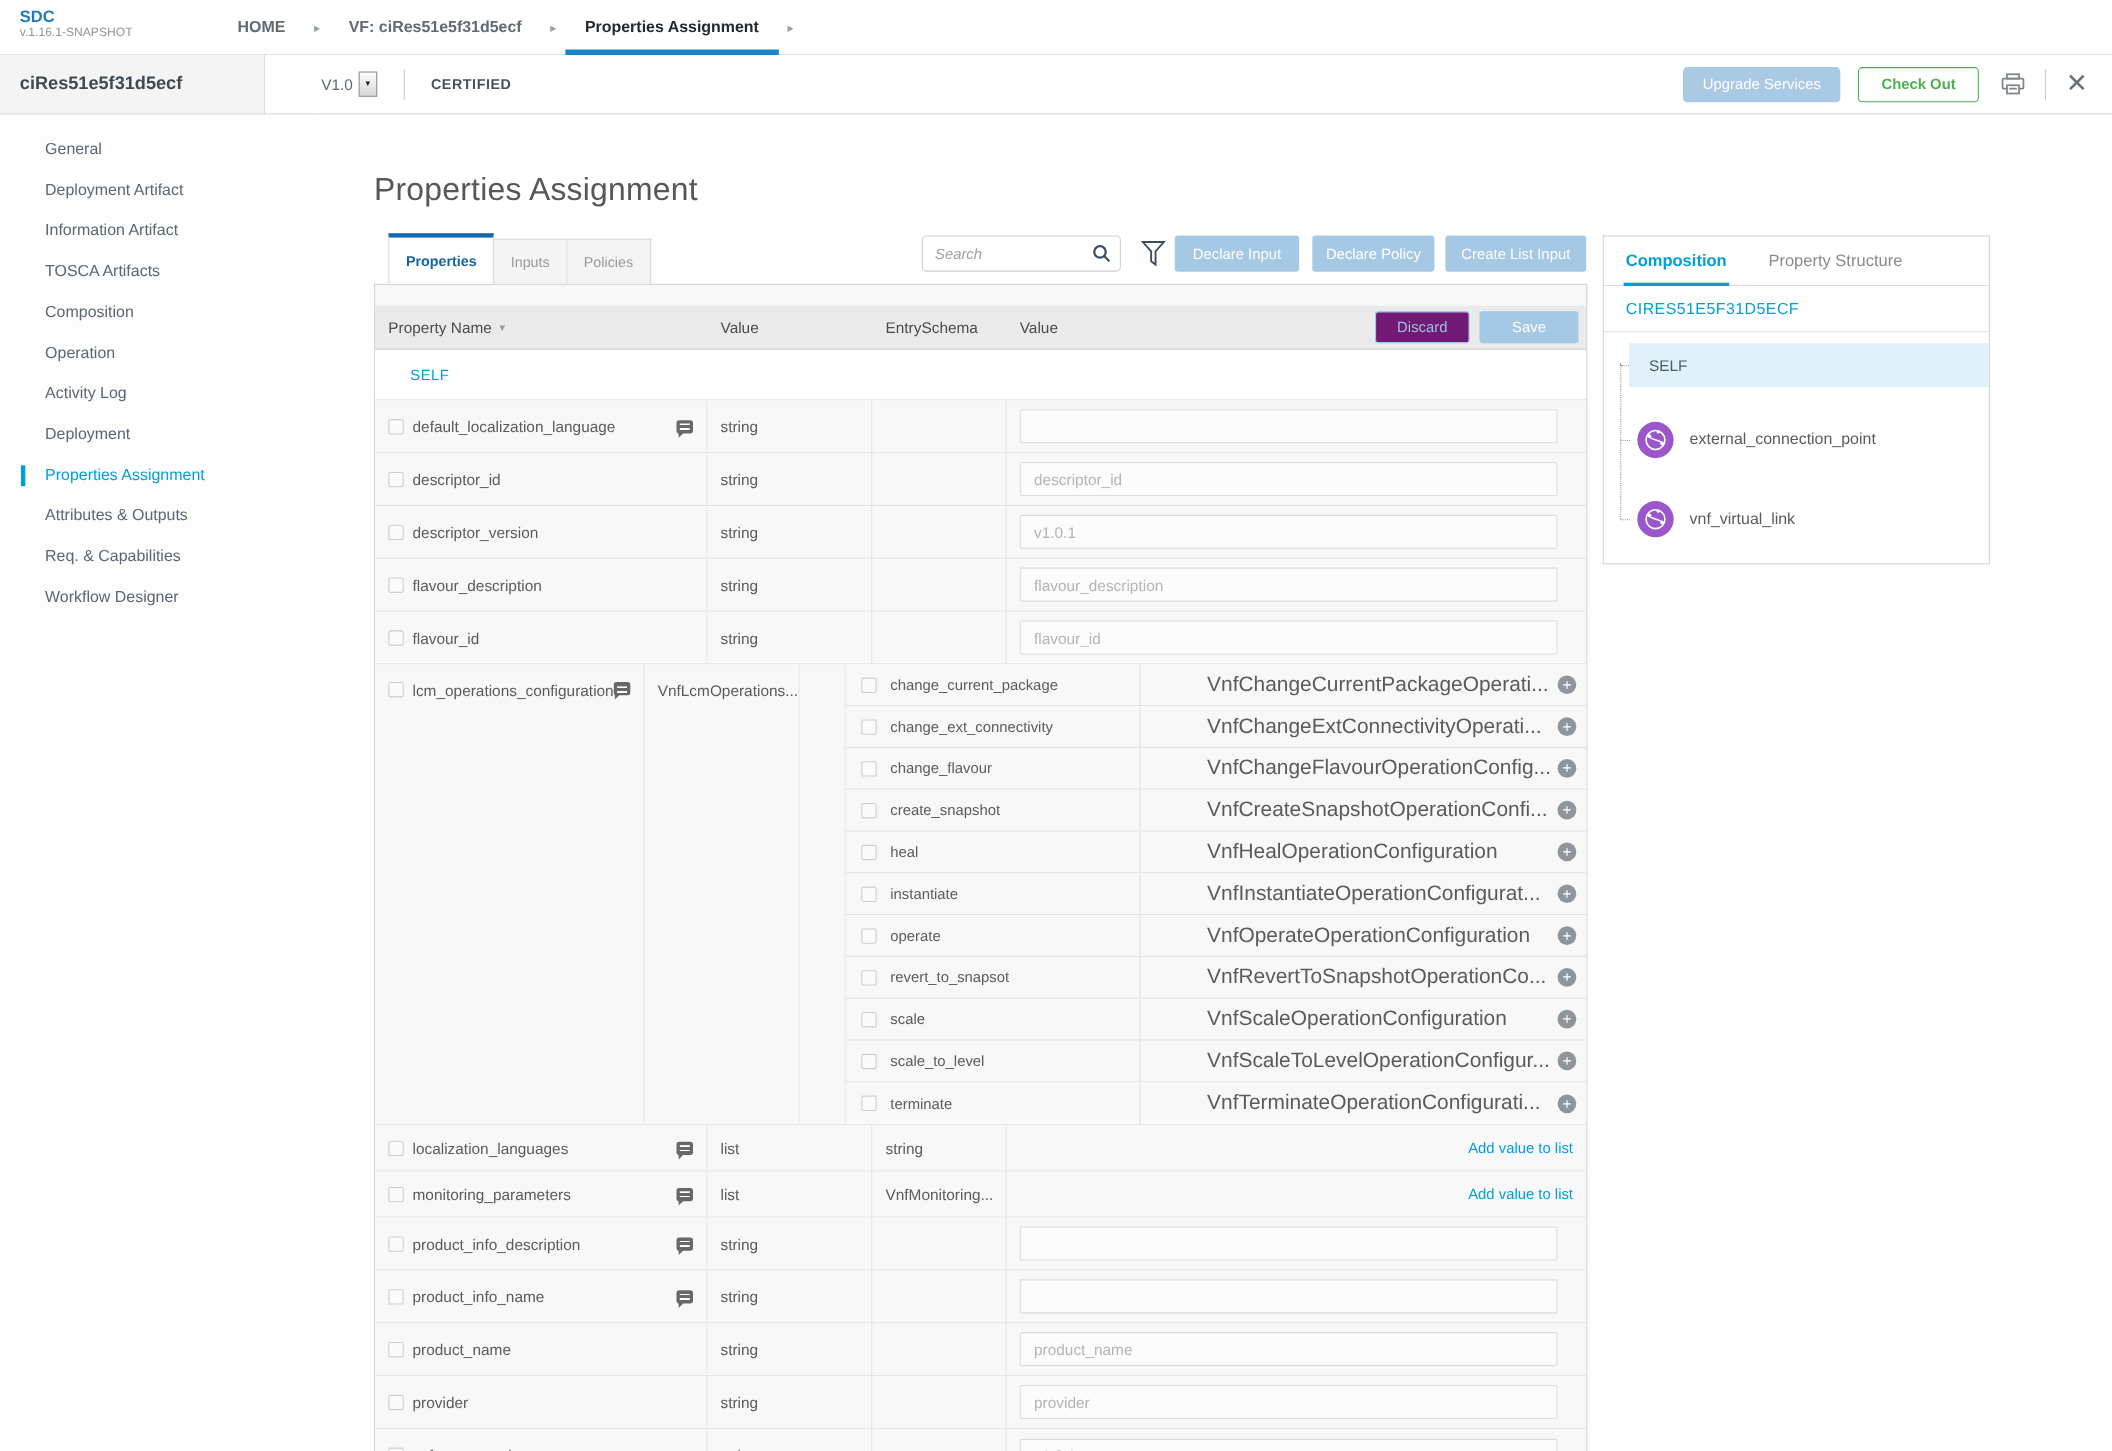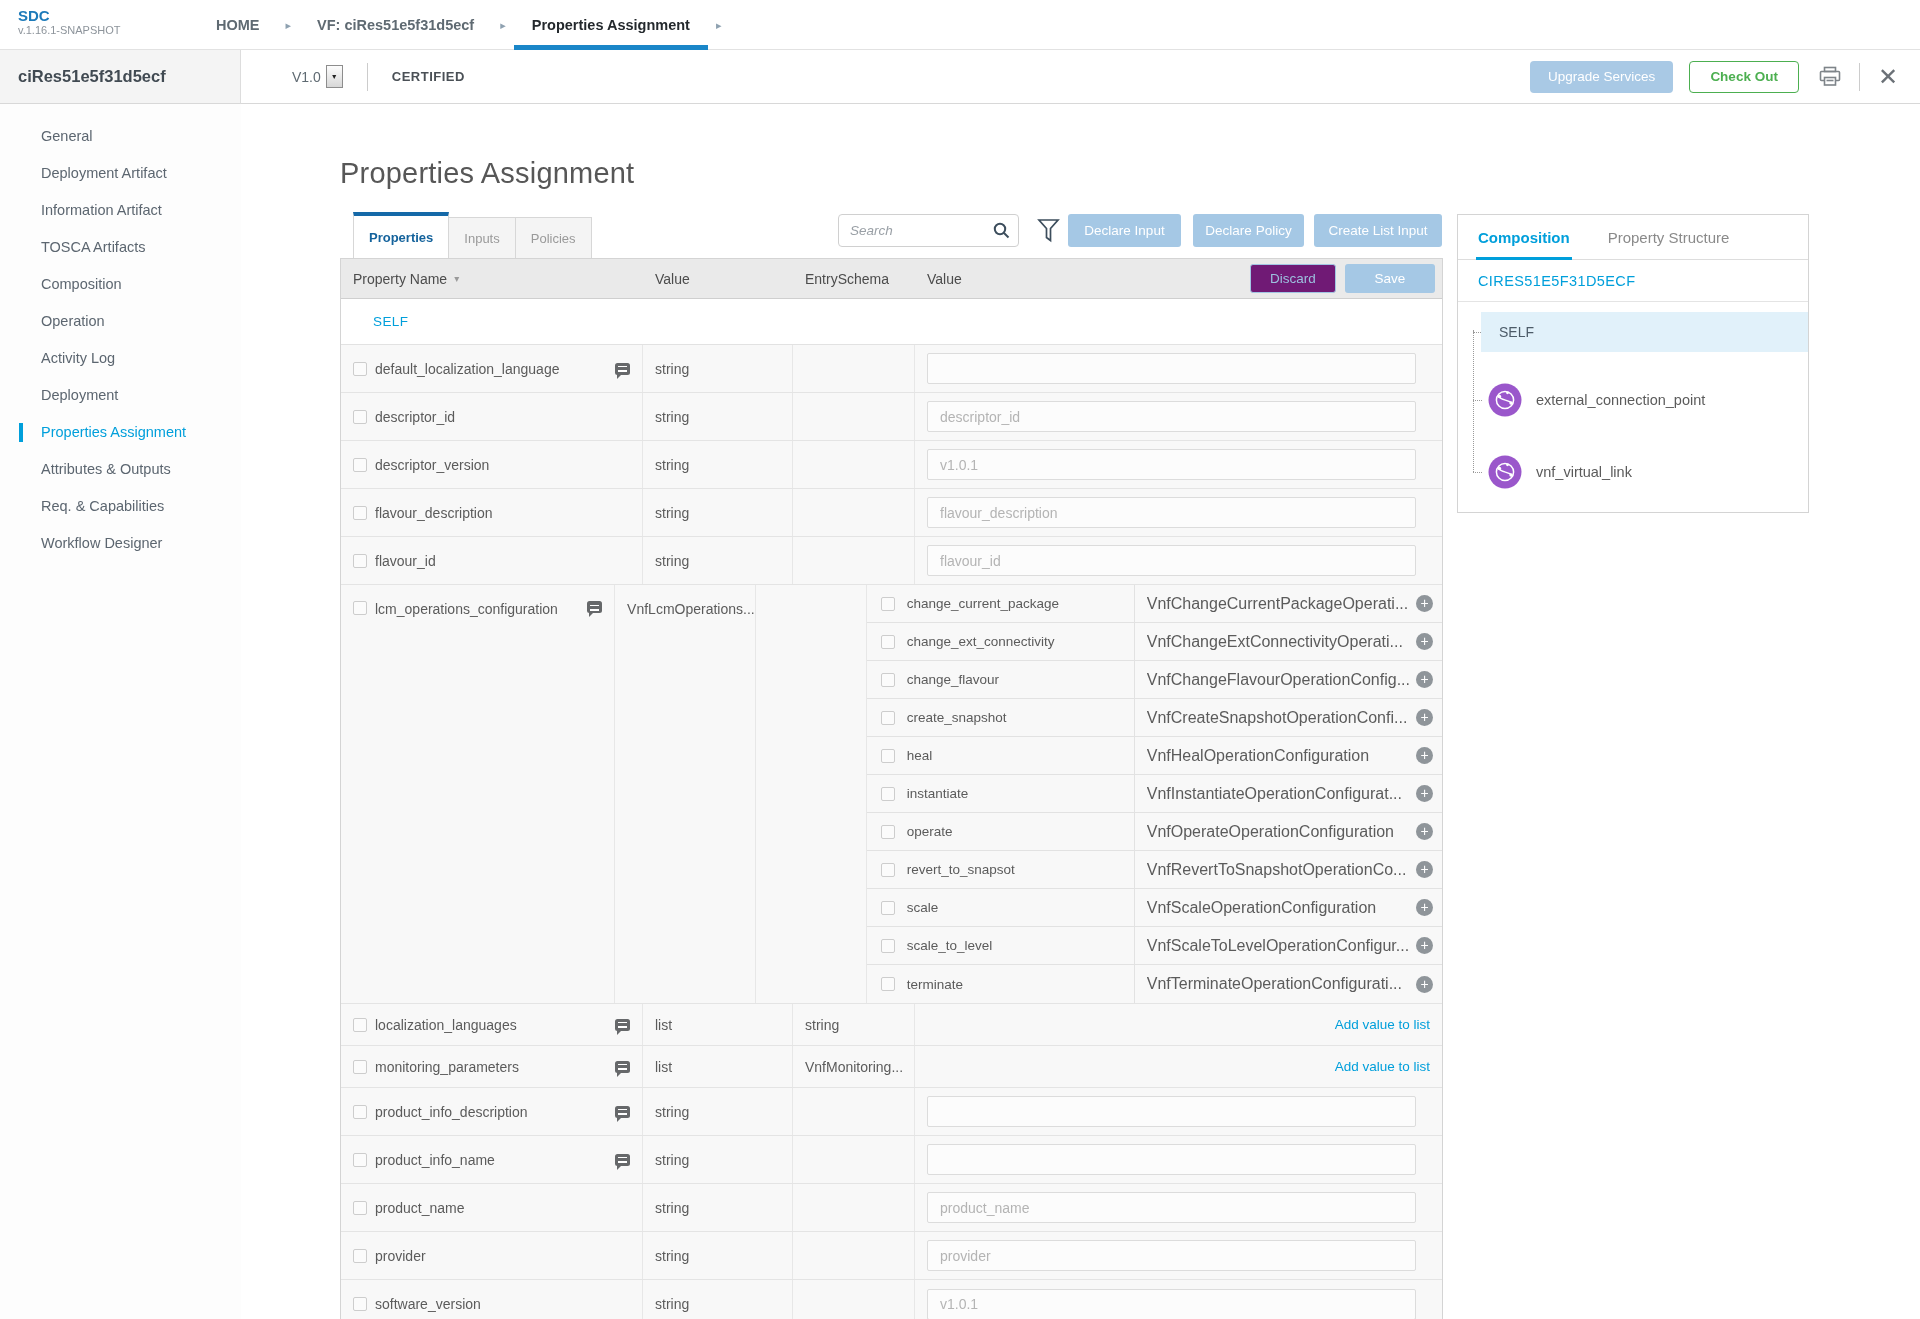--- a/index.html
+++ b/index.html
@@ -60,7 +60,7 @@
 
   
   .ptable{position:absolute;left:99px;top:154px;width:1103px;border:1px solid #d4d4d4;background:#f8f8f8;}
-  .thead{display:flex;height:40px;background:#eaeaea;border-bottom:1px solid #cfcfcf;align-items:center;font-size:14px;color:#4c4c4c;}
+  .thead{display:flex;height:40px;background:#eaeaea;border-bottom:1px solid #cfcfcf;align-items:center;font-size:14px;color:#4c4c4c;margin-top:19px;}
   .th{display:flex;align-items:center;padding-left:12px;height:100%;}
   .th-name{width:302px;}
   .th-type{width:150px;}

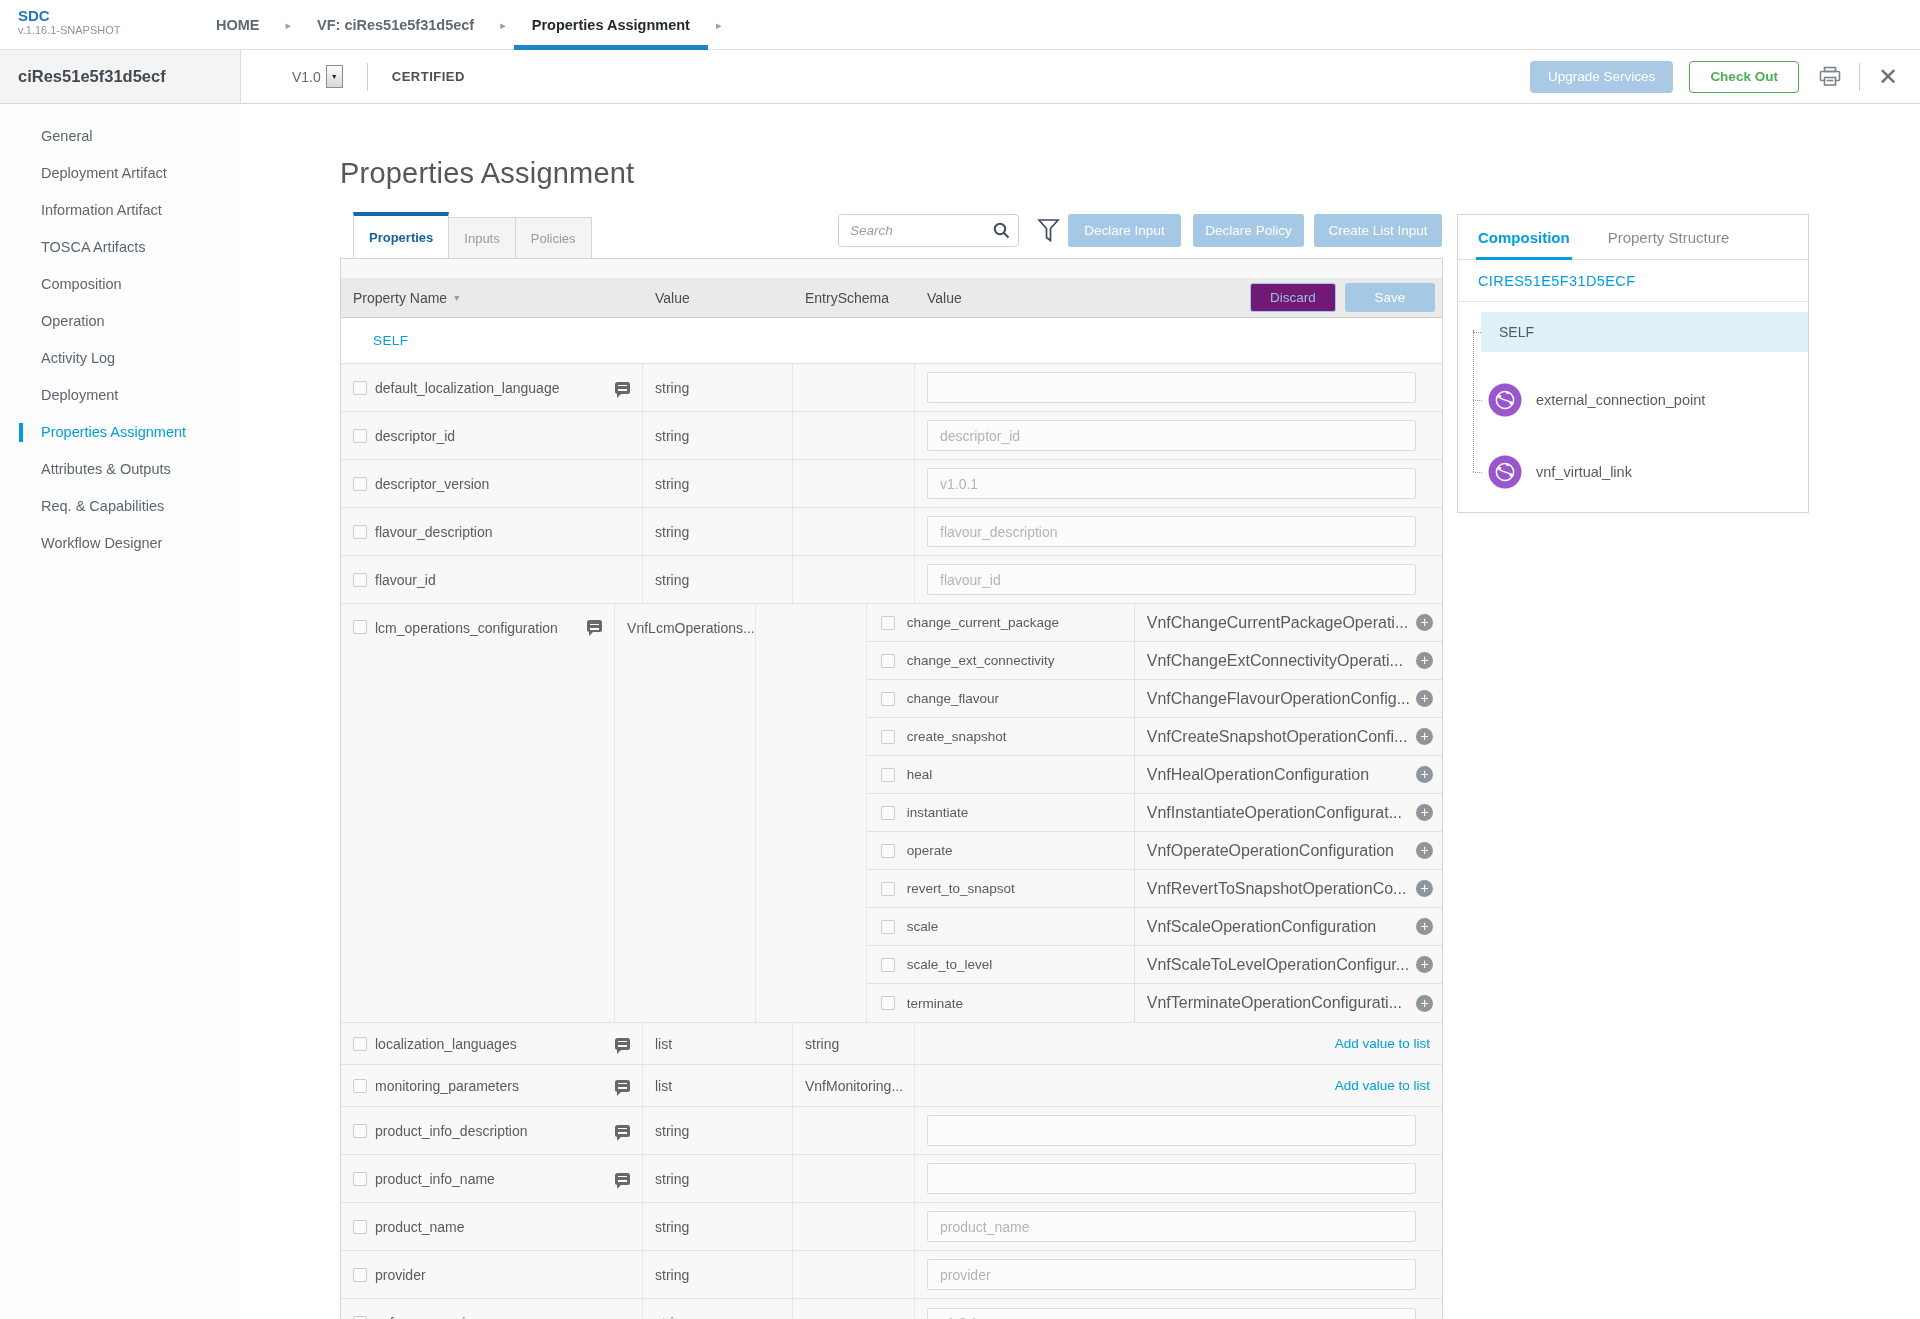--- a/index.html
+++ b/index.html
@@ -100,7 +100,7 @@
   .sub-name{width:268px;display:flex;align-items:center;padding-left:14px;border-right:1px solid #e2e2e2;}
   .sub-name .prop-label{margin-left:12px;font-size:13.5px;}
   .sub-type{flex:1;display:flex;align-items:center;padding:0 9px 0 12px;min-width:0;}
-  .sub-type-text{flex:1;font-size:16px;color:#5b5b5b;white-space:nowrap;overflow:hidden;}
+  .sub-type-text{flex:1;font-size:19px;color:#5b5b5b;white-space:nowrap;overflow:hidden;margin-left:48px;}
   .plus-icon{width:17px;height:17px;border-radius:50%;background:#8f959a;color:#fff;flex-shrink:0;display:flex;align-items:center;justify-content:center;cursor:pointer;margin-left:6px;}
   .plus-icon::before{content:'+';font-size:14px;line-height:1;margin-top:-1px;}
 

